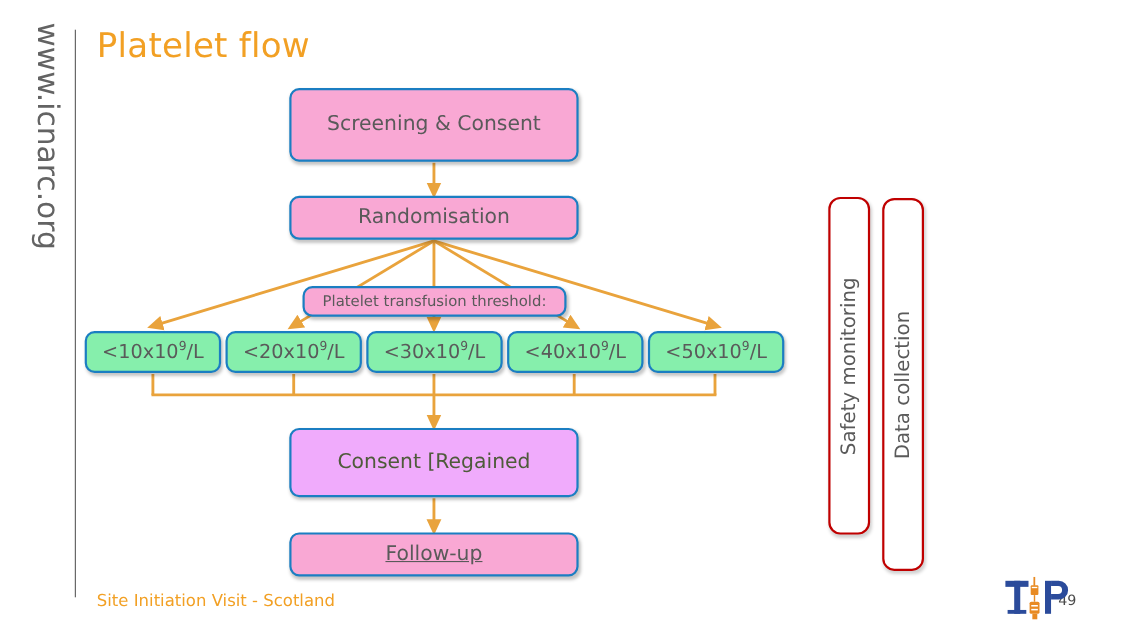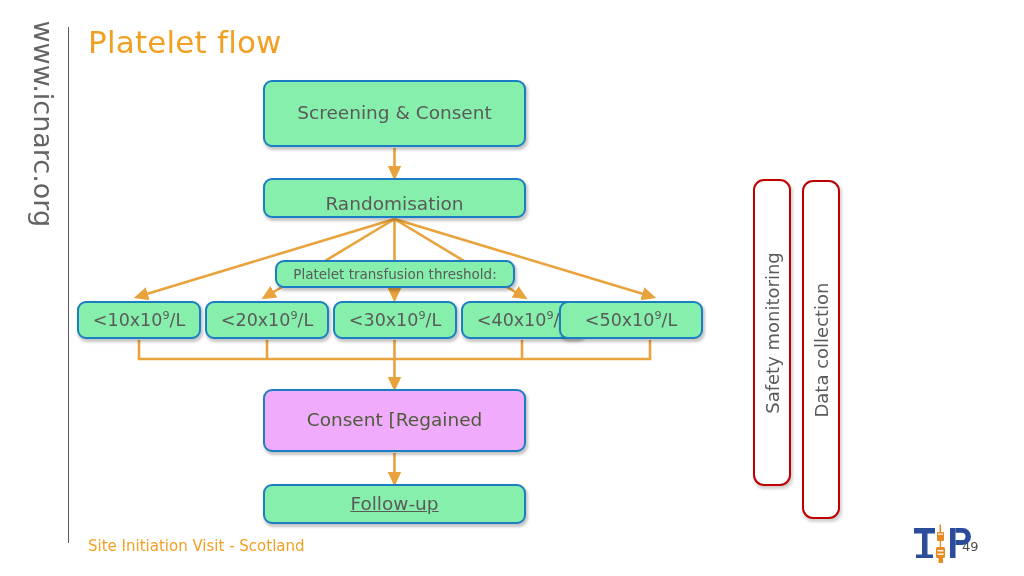--- a/index.html
+++ b/index.html
@@ -59,7 +59,7 @@
     box-sizing: border-box;
     border: 2px solid #1B7EC2;
     border-radius: 9px;
-    background: #86efac;
+    background: #f9a8d4;
     color: #5A5A5A;
     display: flex;
     align-items: center;

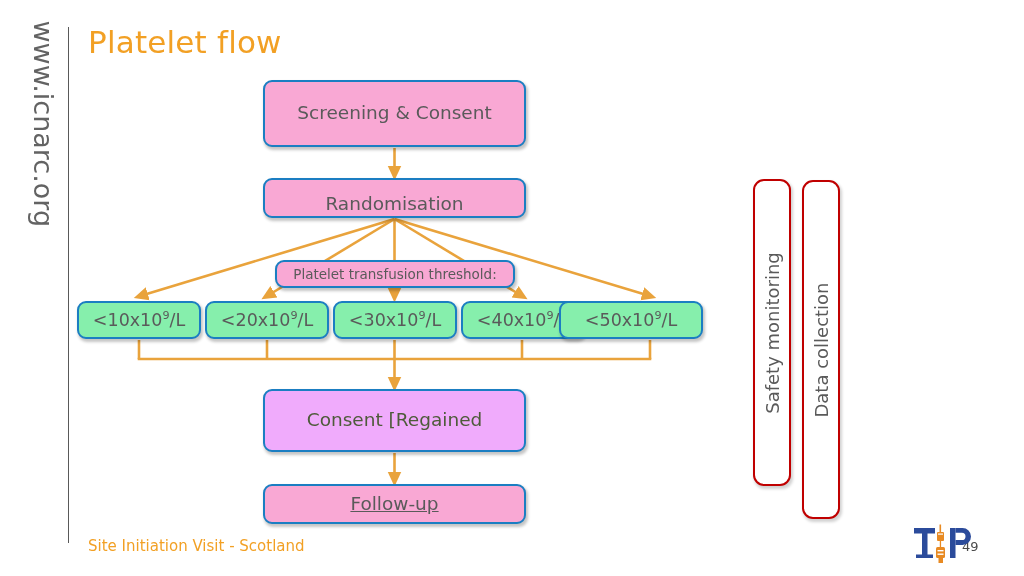--- a/index.html
+++ b/index.html
@@ -75,7 +75,7 @@
   .fbox .txt { padding: 0 6px; }
 
   #box-screening { left: 263px; top: 80px;  width: 263px; height: 67px;  font-size: 18.5px; }
-  #box-random    { left: 263px; top: 178px; width: 263px; height: 40px;  font-size: 18.5px; align-items: flex-end; }
+  #box-random    { left: 263px; top: 178px; width: 263px; height: 40px;  font-size: 18.5px; }
   #box-threshold { left: 275px; top: 260px; width: 240px; height: 28px;  font-size: 13.5px; }
   #box-consent   { left: 263px; top: 389px; width: 263px; height: 63px;  font-size: 18.5px; }
   #box-followup  { left: 263px; top: 484px; width: 263px; height: 40px;  font-size: 18.5px; text-decoration: underline; }

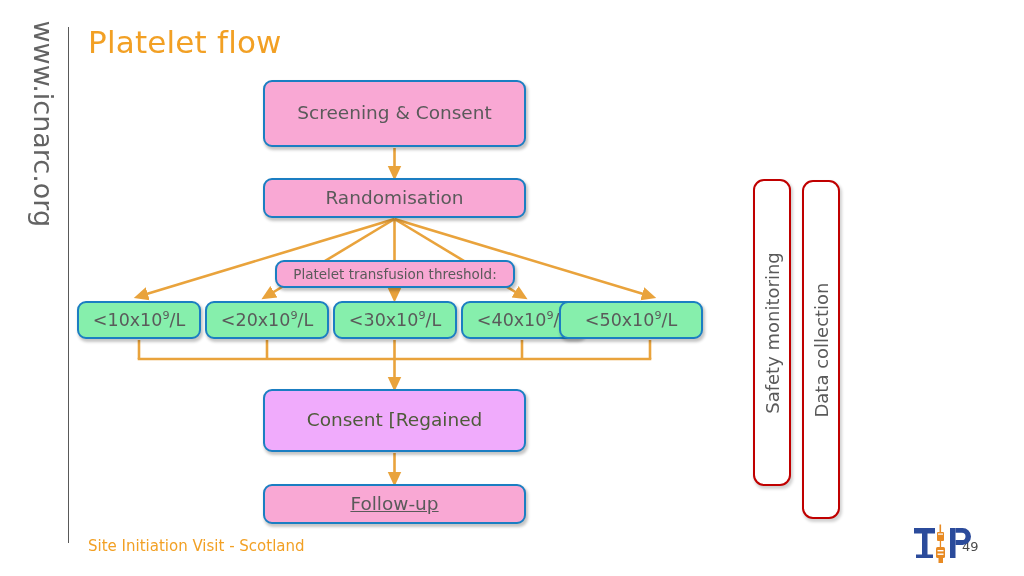--- a/index.html
+++ b/index.html
@@ -104,7 +104,7 @@
   #th-1 { left: 205px; width: 124px; }
   #th-2 { left: 333px; width: 124px; }
   #th-3 { left: 461px; width: 124px; }
-  #th-4 { left: 559px; width: 144px; }
+  #th-4 { left: 589px; width: 124px; }
 
   
   #connectors {

